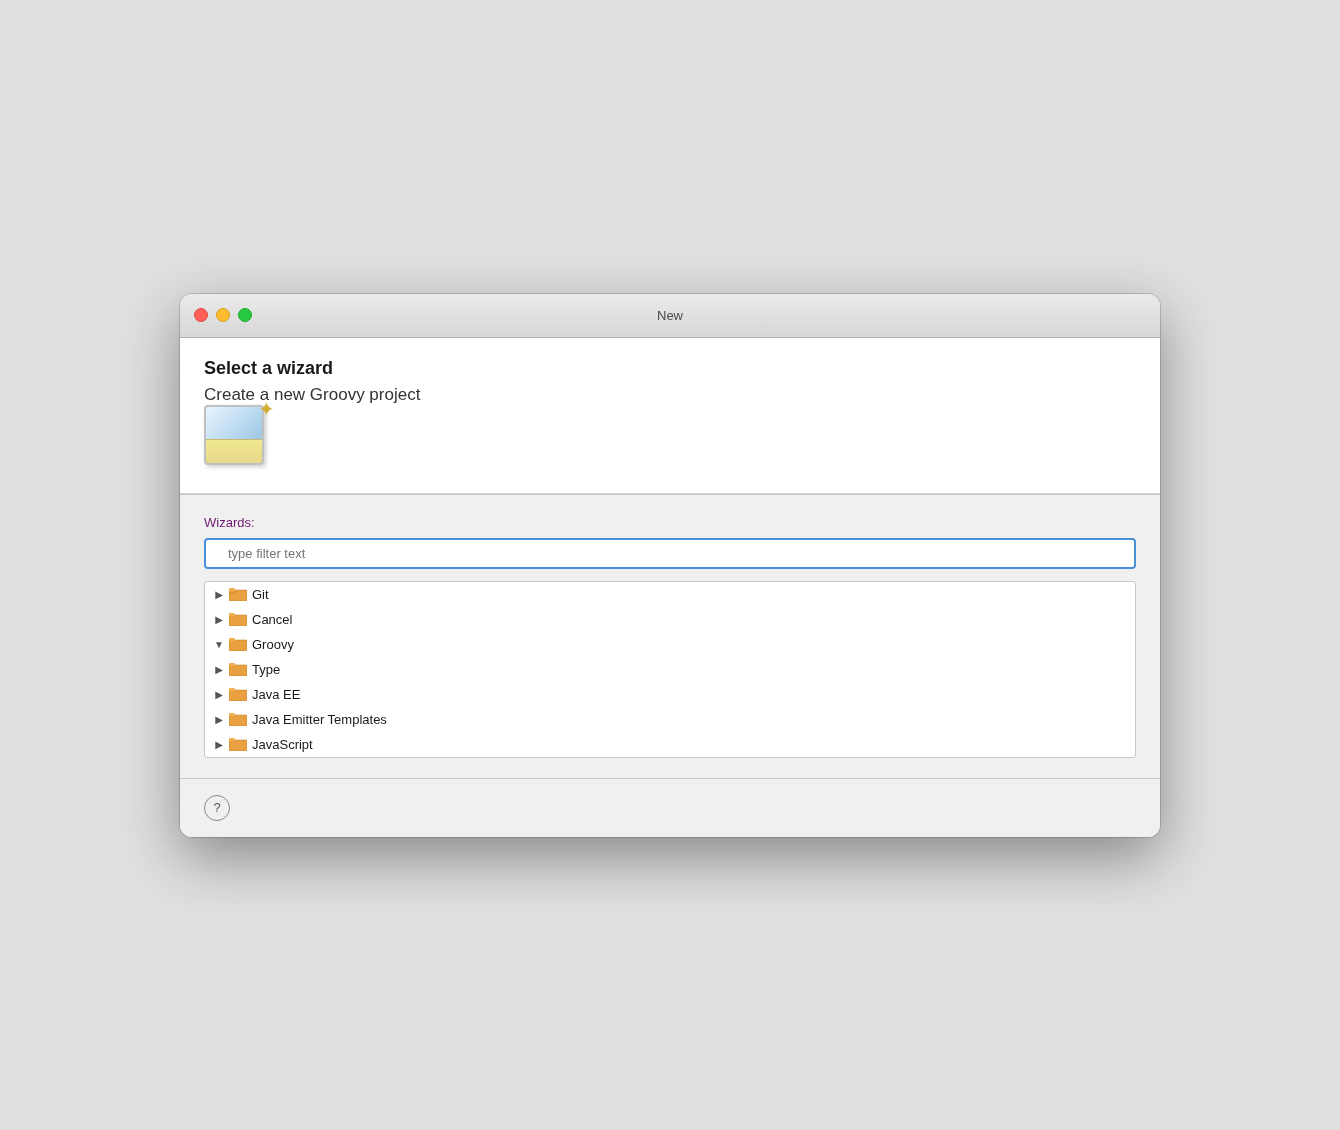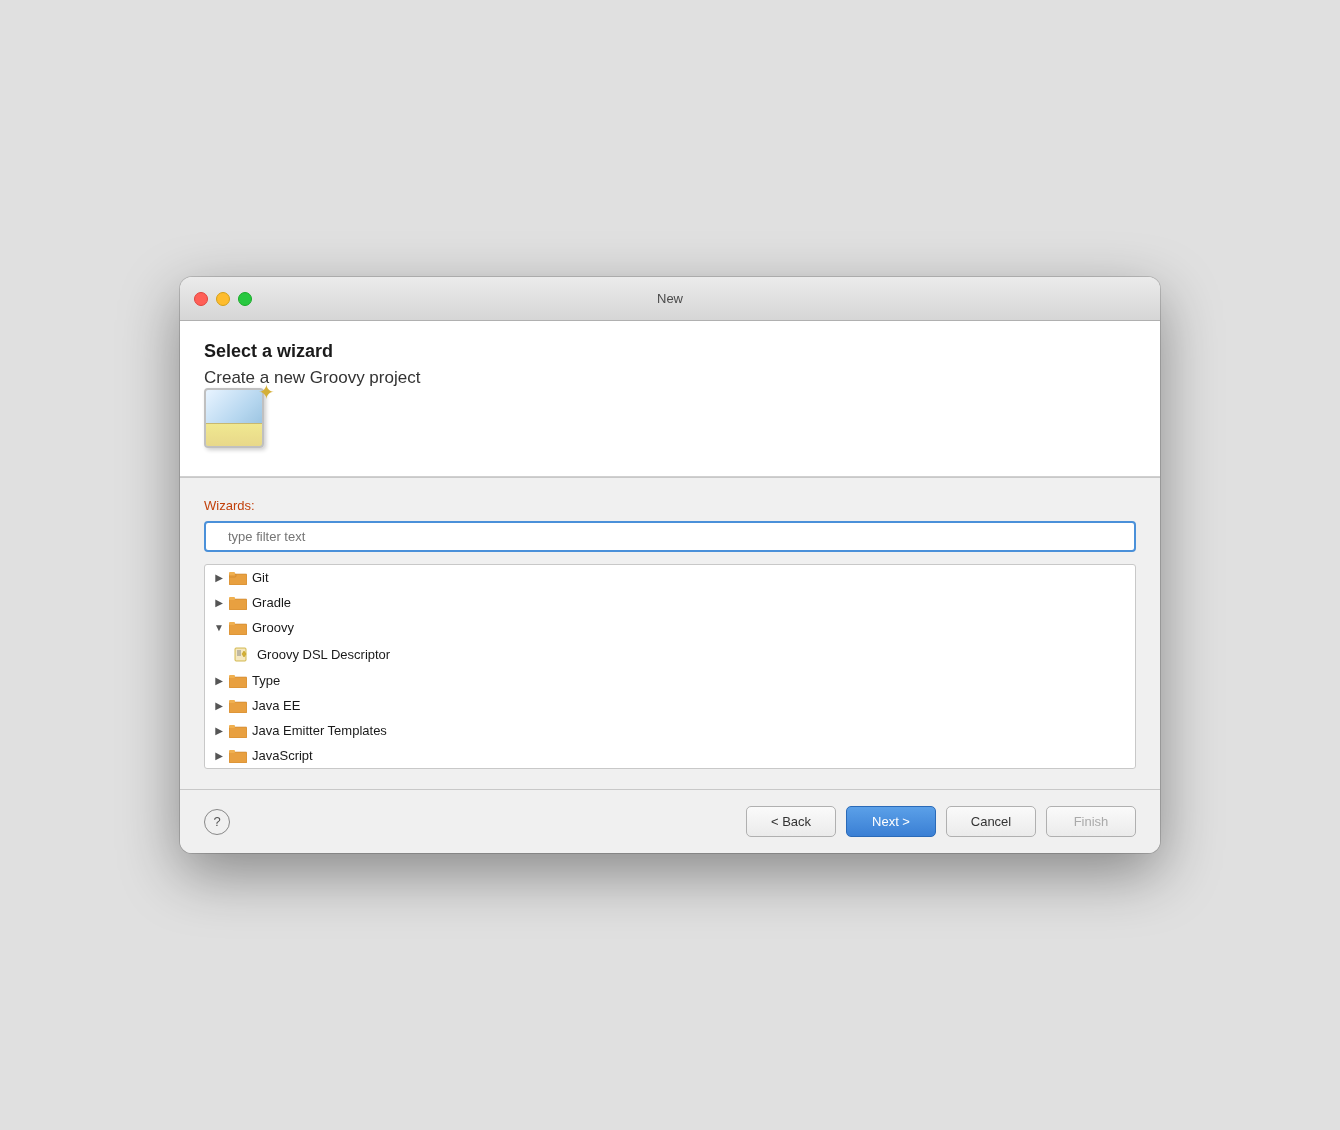--- a/index.html
+++ b/index.html
@@ -128,7 +128,7 @@
 
     .wizards-label {
       font-size: 13px;
-      color: #c2410c;
+      color: #701a75;
       margin-bottom: 8px;
     }
 

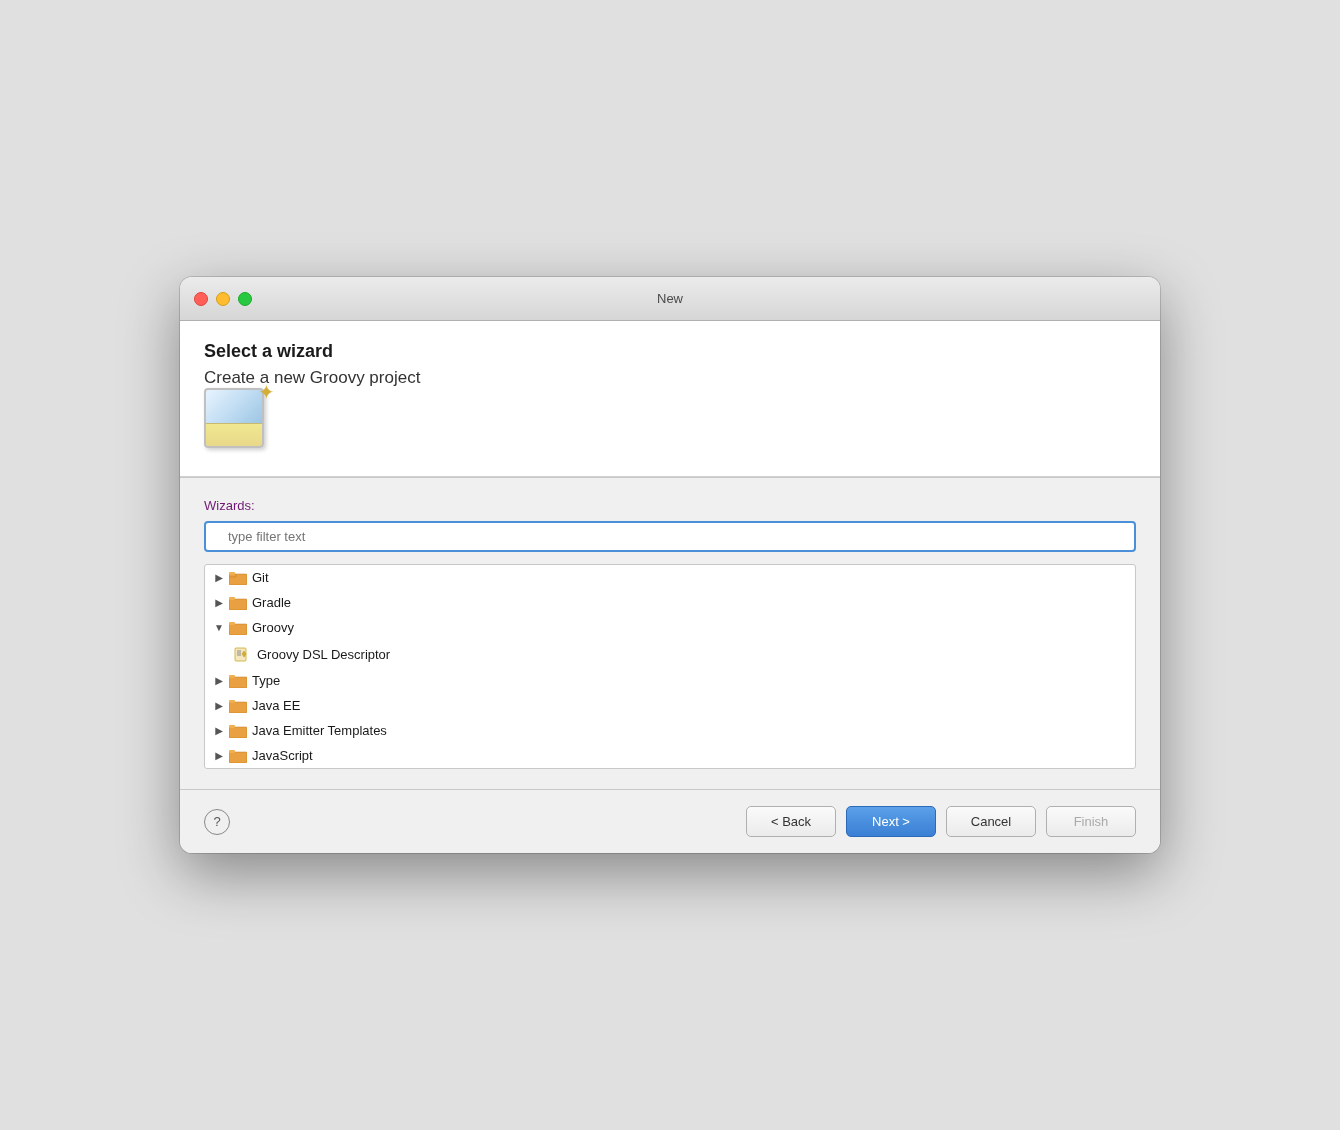--- a/index.html
+++ b/index.html
@@ -323,7 +323,7 @@
             <rect x="0" y="1" width="6" height="3" rx="1" fill="#f0b050"></rect>
           </svg>
         </span>
-        <span>Gradle</span>
+        <span>Cancel</span>
       </div>
 
       <div class="tree-item">

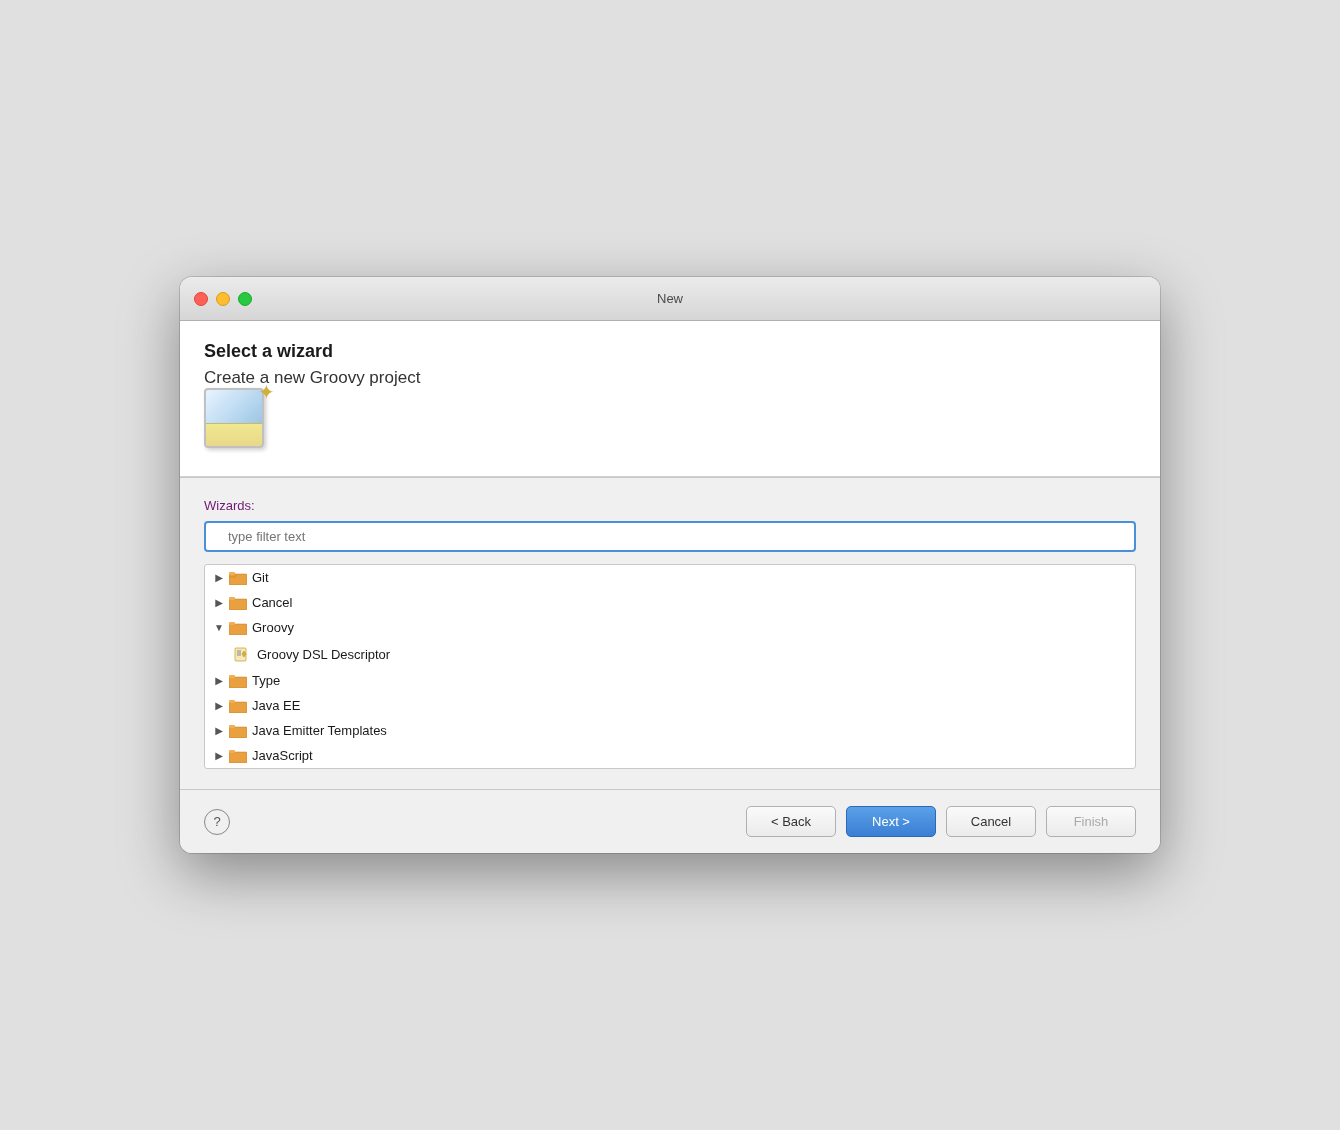--- a/index.html
+++ b/index.html
@@ -337,18 +337,6 @@
         <span>Groovy</span>
       </div>
 
-      <div class="tree-item indent-1">
-        <span class="item-icon">
-          <svg width="16" height="16" viewBox="0 0 16 16" xmlns="http://www.w3.org/2000/svg">
-            <rect x="1" y="2" width="11" height="13" rx="1" fill="#f5e8c0" stroke="#c8a828" stroke-width="0.8"></rect>
-            <polygon points="8,8 10,5 12,8 10,11" fill="#d4af37" stroke="#b8960c" stroke-width="0.5"></polygon>
-            <line x1="3" y1="5" x2="7" y2="5" stroke="#888" stroke-width="1"></line>
-            <line x1="3" y1="7" x2="7" y2="7" stroke="#888" stroke-width="1"></line>
-            <line x1="3" y1="9" x2="7" y2="9" stroke="#888" stroke-width="1"></line>
-          </svg>
-        </span>
-        <span>Groovy DSL Descriptor</span>
-      </div>
 
 
 

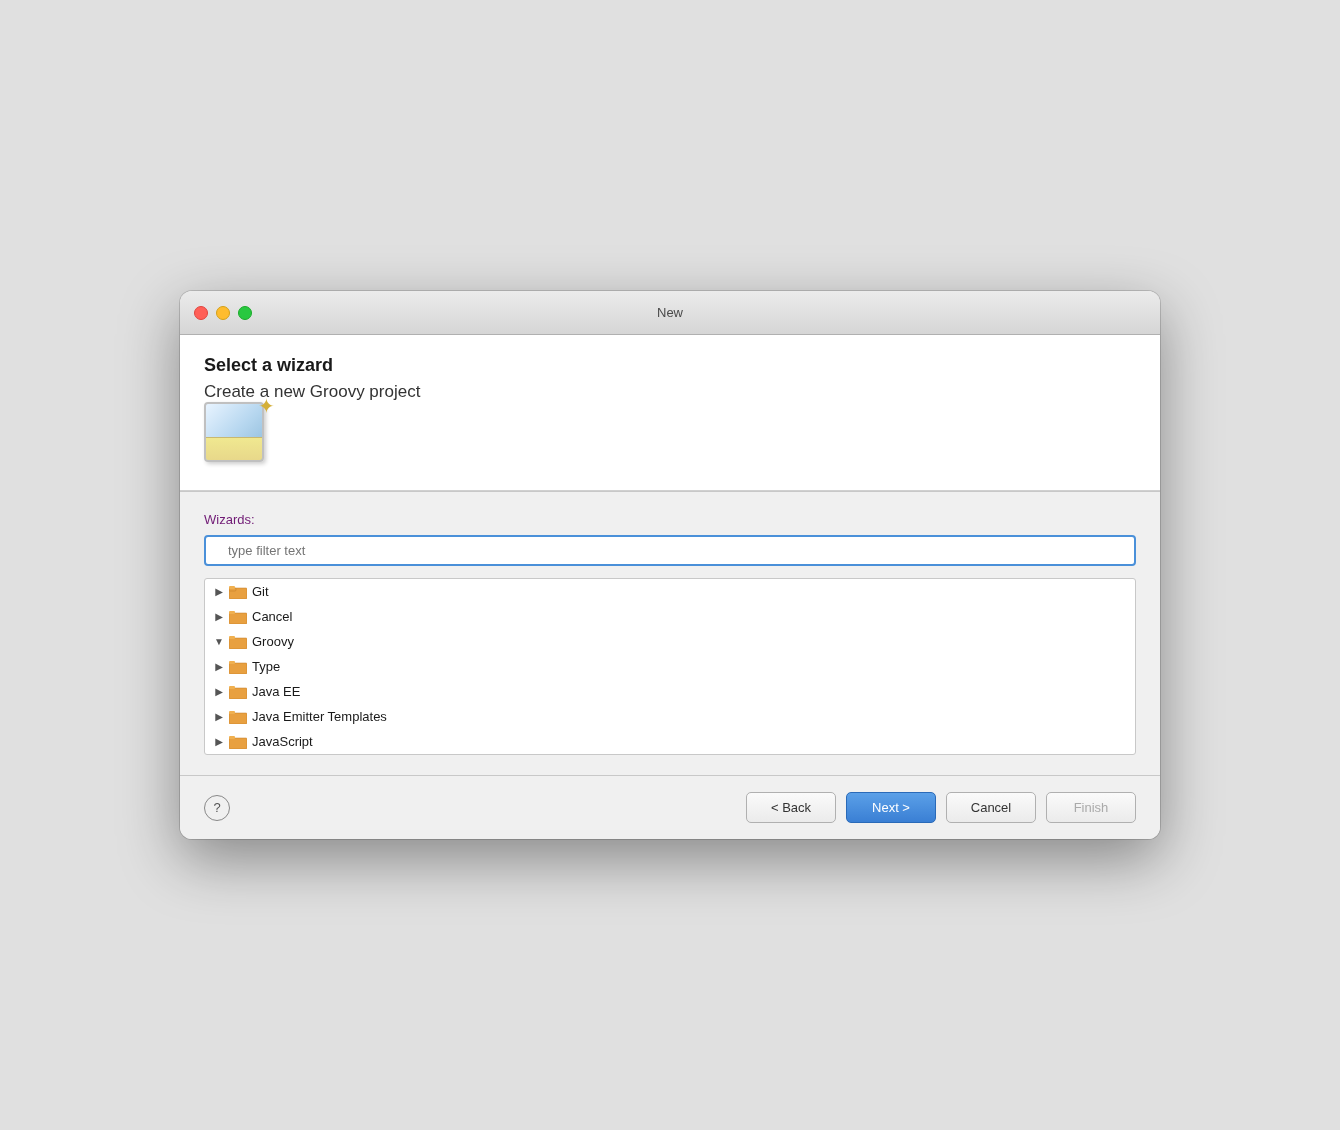--- a/index.html
+++ b/index.html
@@ -392,12 +392,6 @@
     <div class="footer-left">
       <button class="help-btn">?</button>
     </div>
-    <div class="footer-buttons">
-      <button class="btn">&lt; Back</button>
-      <button class="btn btn-primary">Next &gt;</button>
-      <button class="btn">Cancel</button>
-      <button class="btn" disabled="">Finish</button>
-    </div>
   </div>
 
 </div>

